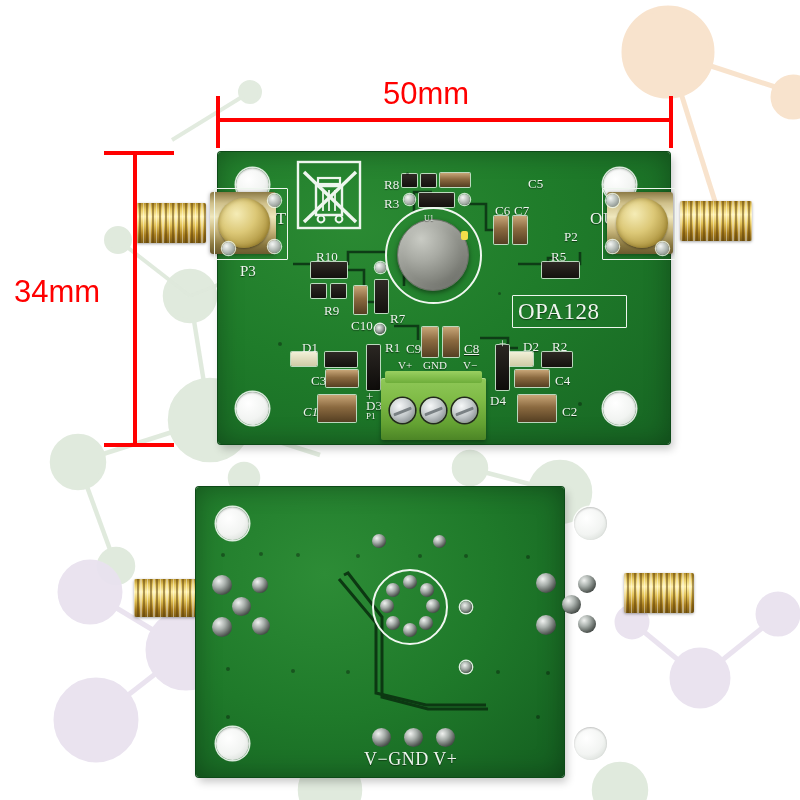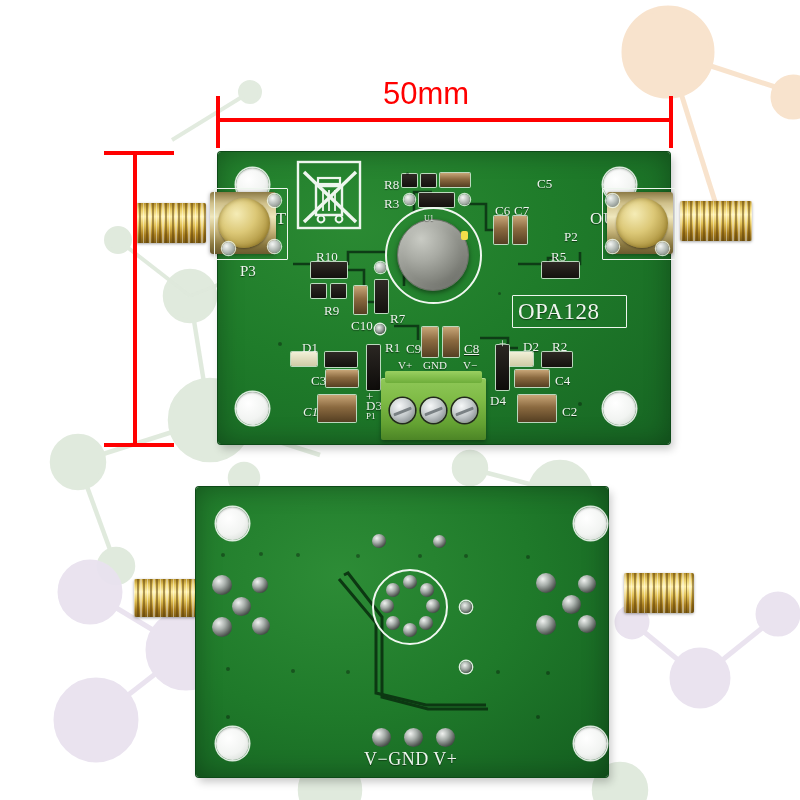--- a/index.html
+++ b/index.html
@@ -265,7 +265,7 @@
     <div class="smd res" style="left:184px;top:22px;width:15px;height:13px;"></div>
     <div class="smd res" style="left:203px;top:22px;width:15px;height:13px;"></div>
     <div class="smd cap" style="left:222px;top:21px;width:30px;height:14px;"></div>
-    <div class="silk xs" style="left:271px;top:25px;padding-left:48px;">C5</div>
+    <div class="silk xs" style="left:262px;top:25px;padding-left:48px;">C5</div>
 
     <div class="silk xs" style="left:166px;top:45px;">R3</div>
     <div class="pad" style="left:186px;top:42px;width:11px;height:11px;"></div>

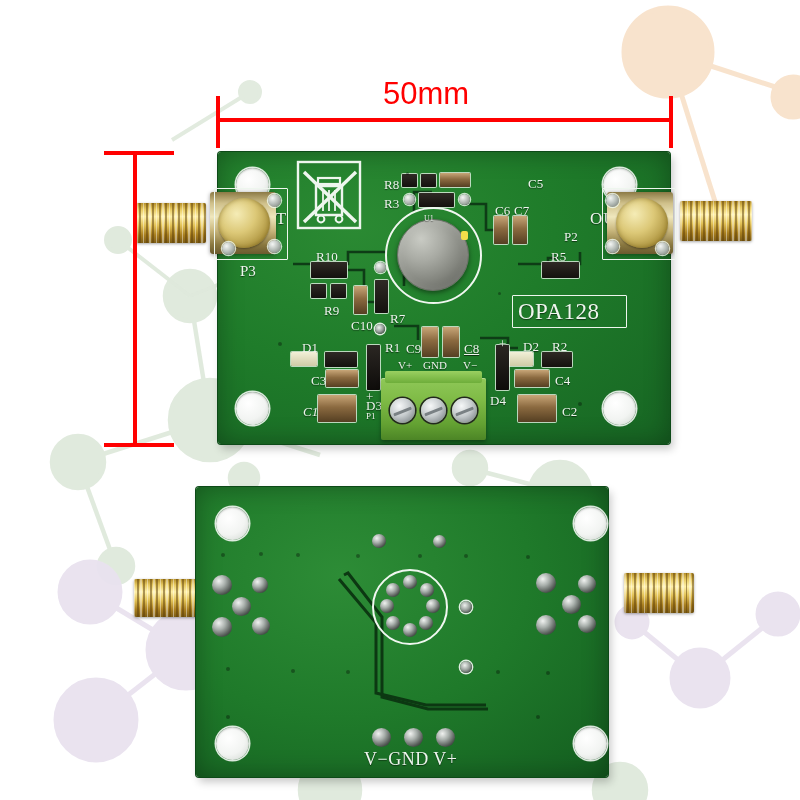--- a/index.html
+++ b/index.html
@@ -206,6 +206,7 @@
     </g>
   </svg>
   <div class="dimtext" id="dim-w-label">50mm</div>
+  <div class="dimtext" id="dim-h-label">34mm</div>
 
   <div class="board" style="left:218px;top:152px;width:452px;height:292px;">
 

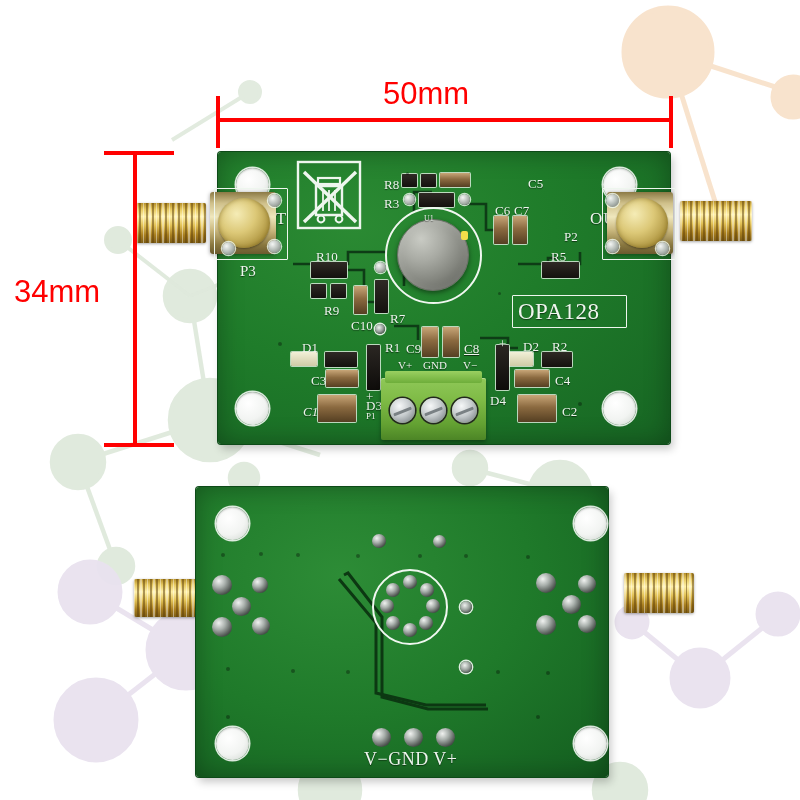--- a/index.html
+++ b/index.html
@@ -358,7 +358,7 @@
     <div class="tinydot" style="left:280px;top:140px;width:3px;height:3px;"></div>
   </div>
 
-  <div class="board" style="left:196px;top:487px;width:412px;height:290px;">
+  <div class="board" style="left:196px;top:487px;width:368px;height:290px;">
 
     <div class="sma" style="left:-62px;top:92px;width:66px;height:38px;">
       <div class="sma-threads"></div>

